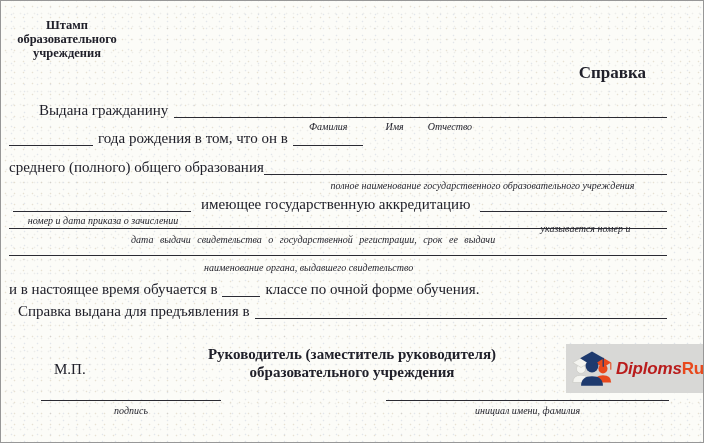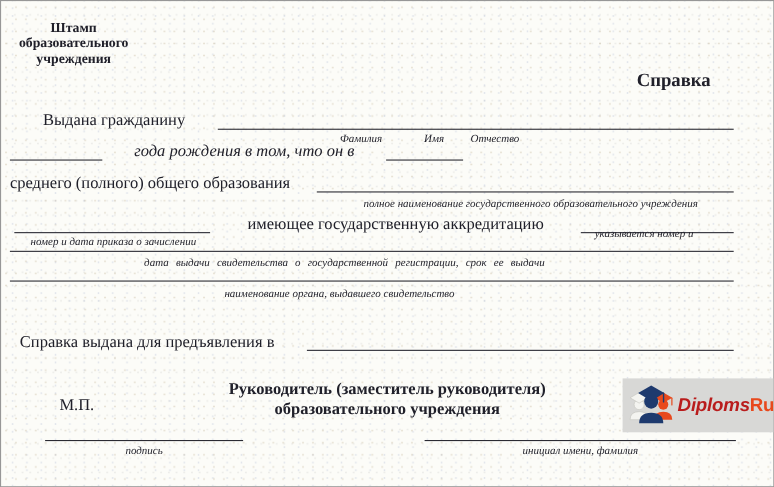--- a/index.html
+++ b/index.html
@@ -20,7 +20,7 @@
   .abs{position:absolute;}
   .stamp{font-weight:bold;font-size:12.5px;line-height:14px;text-align:center;}
   .title{font-weight:bold;font-size:17px;text-align:right;}
-  .row{display:flex;align-items:flex-end;font-size:15px;line-height:17px;white-space:nowrap;gap:24px;}
+  .row{display:flex;align-items:flex-end;font-size:15px;line-height:17px;white-space:nowrap;}
   .row .txt{white-space:nowrap;}
   .blank{border-bottom:1.4px solid #2b2b33;height:15px;box-sizing:border-box;margin-bottom:1px;}
   .grow{flex:1;}

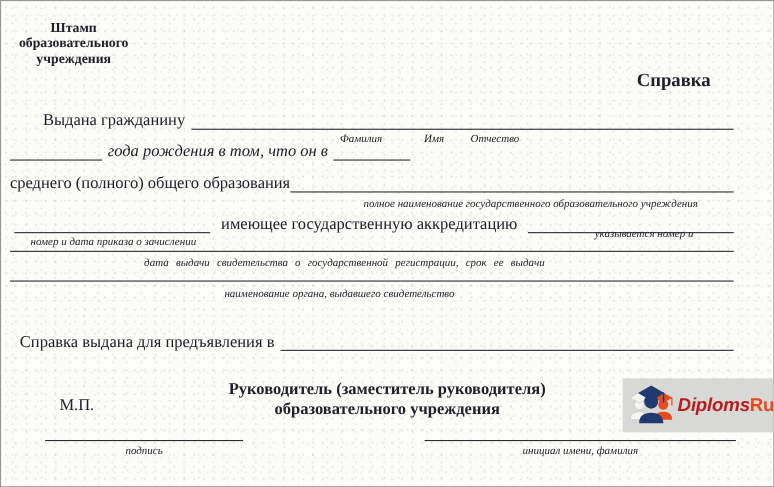--- a/index.html
+++ b/index.html
@@ -38,7 +38,7 @@
   .logo-text{font-family:"Liberation Sans","DejaVu Sans",sans-serif;font-weight:bold;font-size:17px;letter-spacing:-0.2px;white-space:nowrap;}
   .logo-text .p1{color:#b91c1c;font-style:italic;}
   .logo-text .p2{color:#e8491d;}
-  .pad-l{padding-left:5px;font-style:italic;}
+  .pad-l{padding-left:5px;}
   .pad-r{padding-right:5px;}
 </style>
 </head>

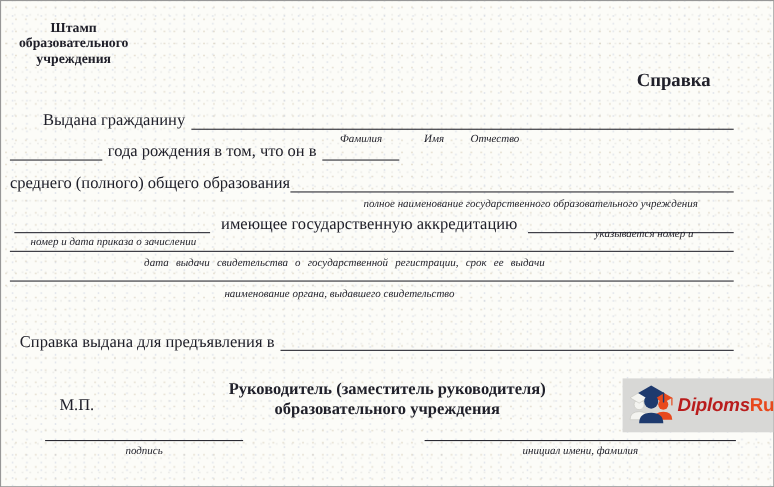--- a/index.html
+++ b/index.html
@@ -82,7 +82,7 @@
     <span class="blank grow"></span>
   </div>
   <div class="abs cap center" style="left:8px;top:214px;width:188px;">номер и дата приказа о зачислении</div>
-  <div class="abs cap center" style="left:503px;top:206px;width:163px;">указывается номер и</div>
+  <div class="abs cap center" style="left:503px;top:222px;width:163px;">указывается номер и</div>
 
   <div class="abs fullline" style="left:8px;top:213px;width:658px;"></div>
   <div class="abs cap wide" style="left:130px;top:233px;">дата выдачи свидетельства о государственной регистрации, срок ее выдачи</div>

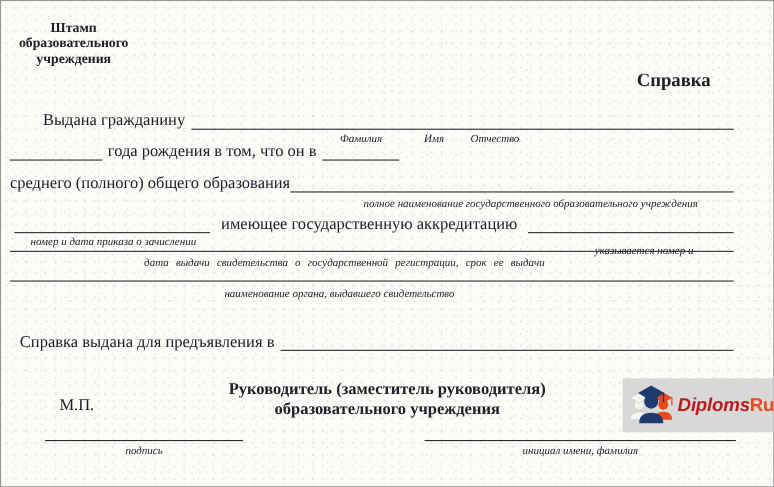--- a/index.html
+++ b/index.html
@@ -90,6 +90,11 @@
   <div class="abs fullline" style="left:8px;top:240px;width:658px;"></div>
   <div class="abs cap" style="left:203px;top:261px;">наименование органа, выдавшего свидетельство</div>
 
+  <div class="abs row" style="left:8px;top:280px;">
+    <span class="txt pad-r">и в настоящее время обучается в</span>
+    <span class="blank" style="width:38px;"></span>
+    <span class="txt pad-l">классе по очной форме обучения.</span>
+  </div>
 
   <div class="abs row" style="left:17px;top:302px;width:649px;">
     <span class="txt">Справка выдана для предъявления в</span>

